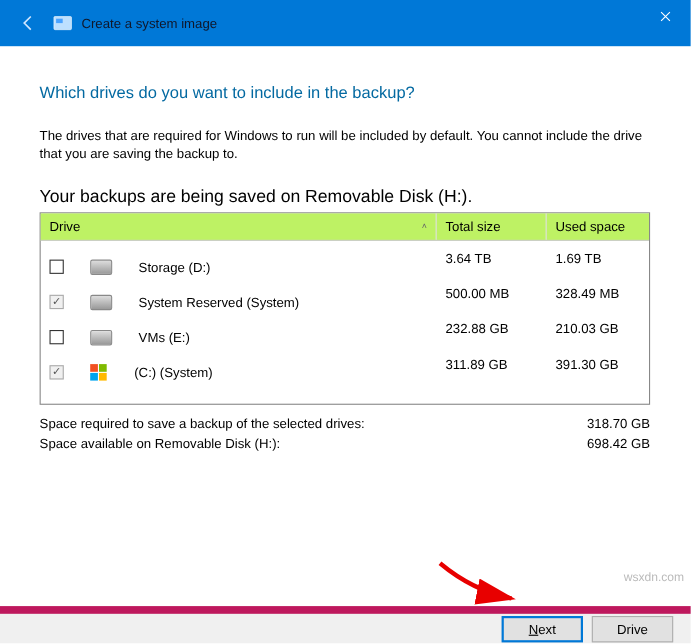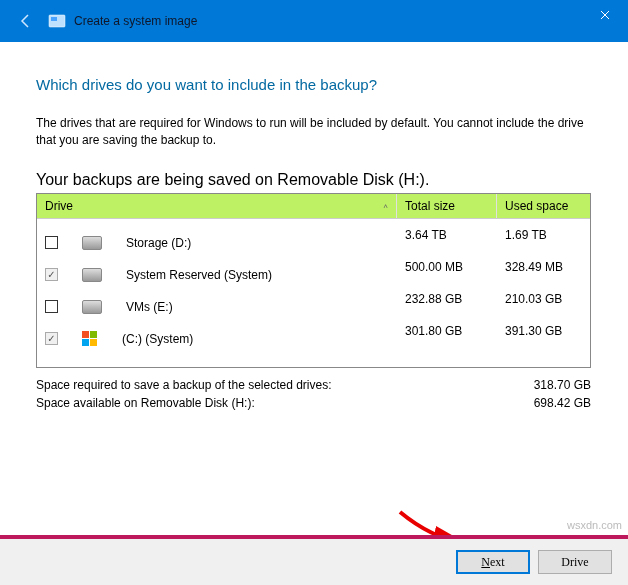--- a/index.html
+++ b/index.html
@@ -131,7 +131,7 @@
             </span>
             <span>(C:) (System)</span>
           </div>
-          <div class="cell col-total">301.80 GB</div>
+          <div class="cell col-total">311.89 GB</div>
           <div class="cell col-used">391.30 GB</div>
         </div>
       </div>

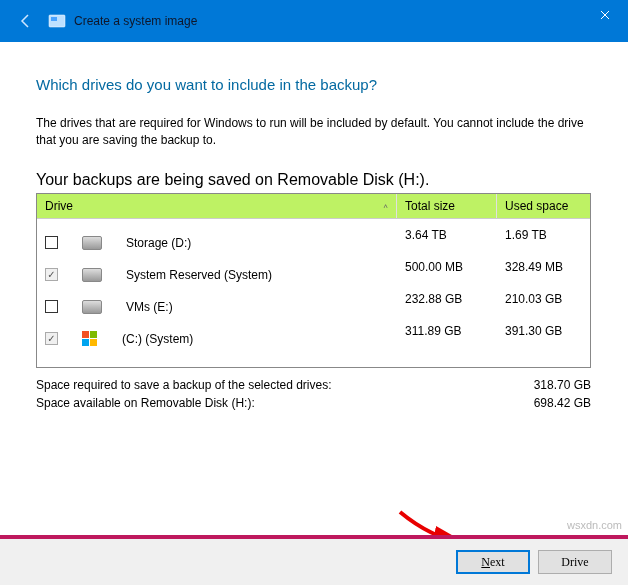--- a/index.html
+++ b/index.html
@@ -49,7 +49,7 @@
     .summary-row .label { }
     .summary-row .value { }
 
-    .footer { position: absolute; bottom: 0; left: 0; right: 0; height: 50px; background: #f0f0f0; border-top: 4px solid #be185d; display: flex; align-items: center; justify-content: flex-end; padding-right: 16px; gap: 8px; font-family: Liberation Serif, serif; }
+    .footer { position: absolute; bottom: 0; left: 0; right: 0; height: 34px; background: #f0f0f0; border-top: 7px solid #be185d; display: flex; align-items: center; justify-content: flex-end; padding-right: 16px; gap: 8px; }
     .btn { min-width: 74px; height: 24px; background: #e1e1e1; border: 1px solid #adadad; font-size: 12px; cursor: pointer; display: inline-flex; align-items: center; justify-content: center; font-family: inherit; }
     .btn.primary { border: 2px solid #0078d7; }
     .btn .underline { text-decoration: underline; }

